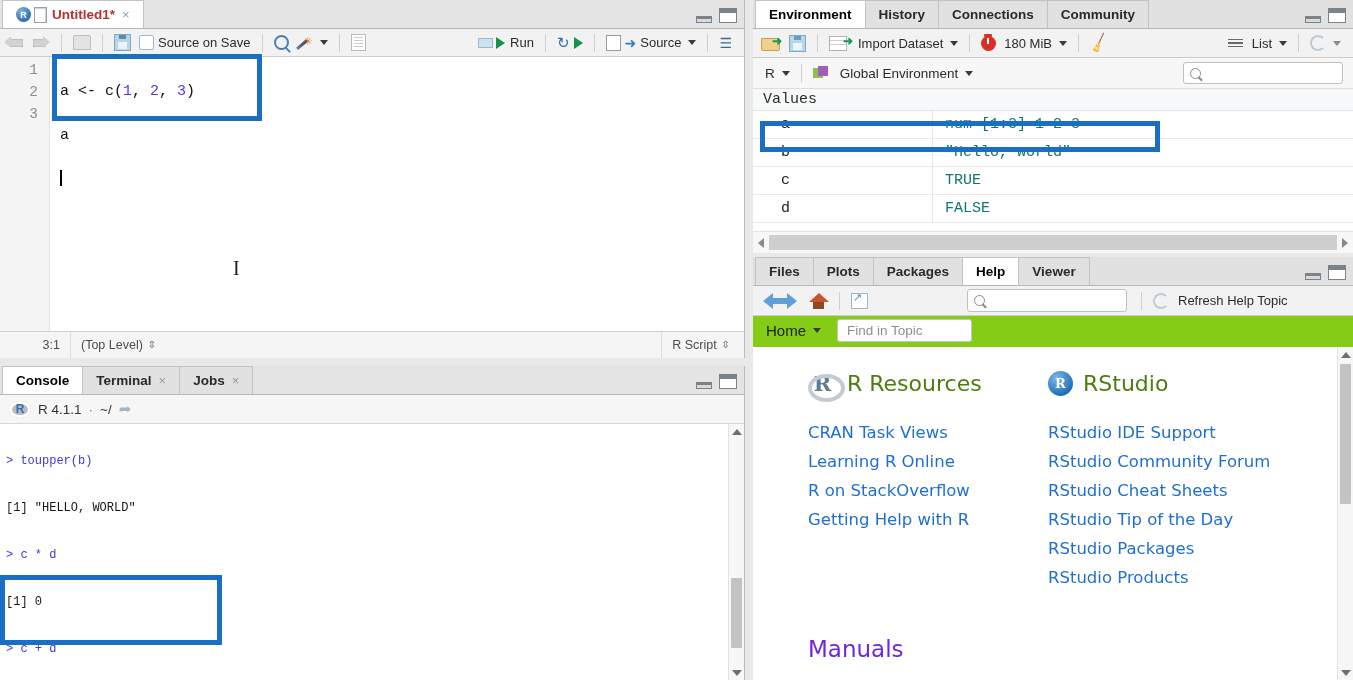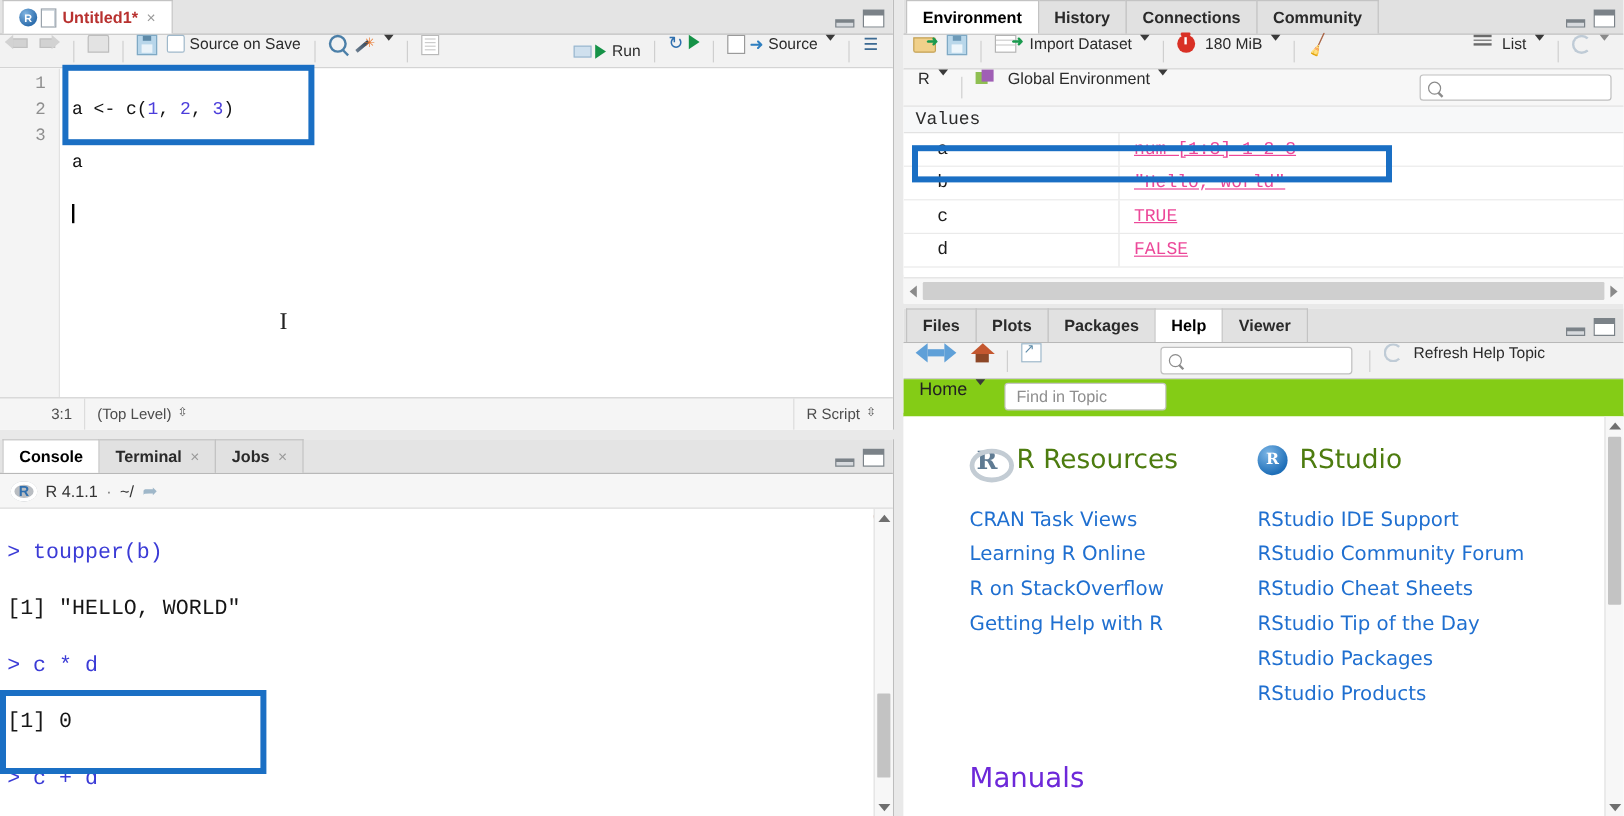--- a/index.html
+++ b/index.html
@@ -77,7 +77,7 @@
     position: relative;
   }
   .tb-sep { width: 1px; height: 18px; background: #cfcfcf; margin: 0 7px; }
-  .tb-item { display: flex; align-items: flex-start; gap: 4px; padding: 0 4px; white-space: nowrap; height:100%; }
+  .tb-item { display: flex; align-items: center; gap: 4px; padding: 0 4px; white-space: nowrap; height:100%; }
   .caret { width:0;height:0;border-left:4px solid transparent;border-right:4px solid transparent;border-top:5px solid #3a3a3a; margin-left:3px;}
   .caret.light { border-top-color:#8a8a8a; }
 

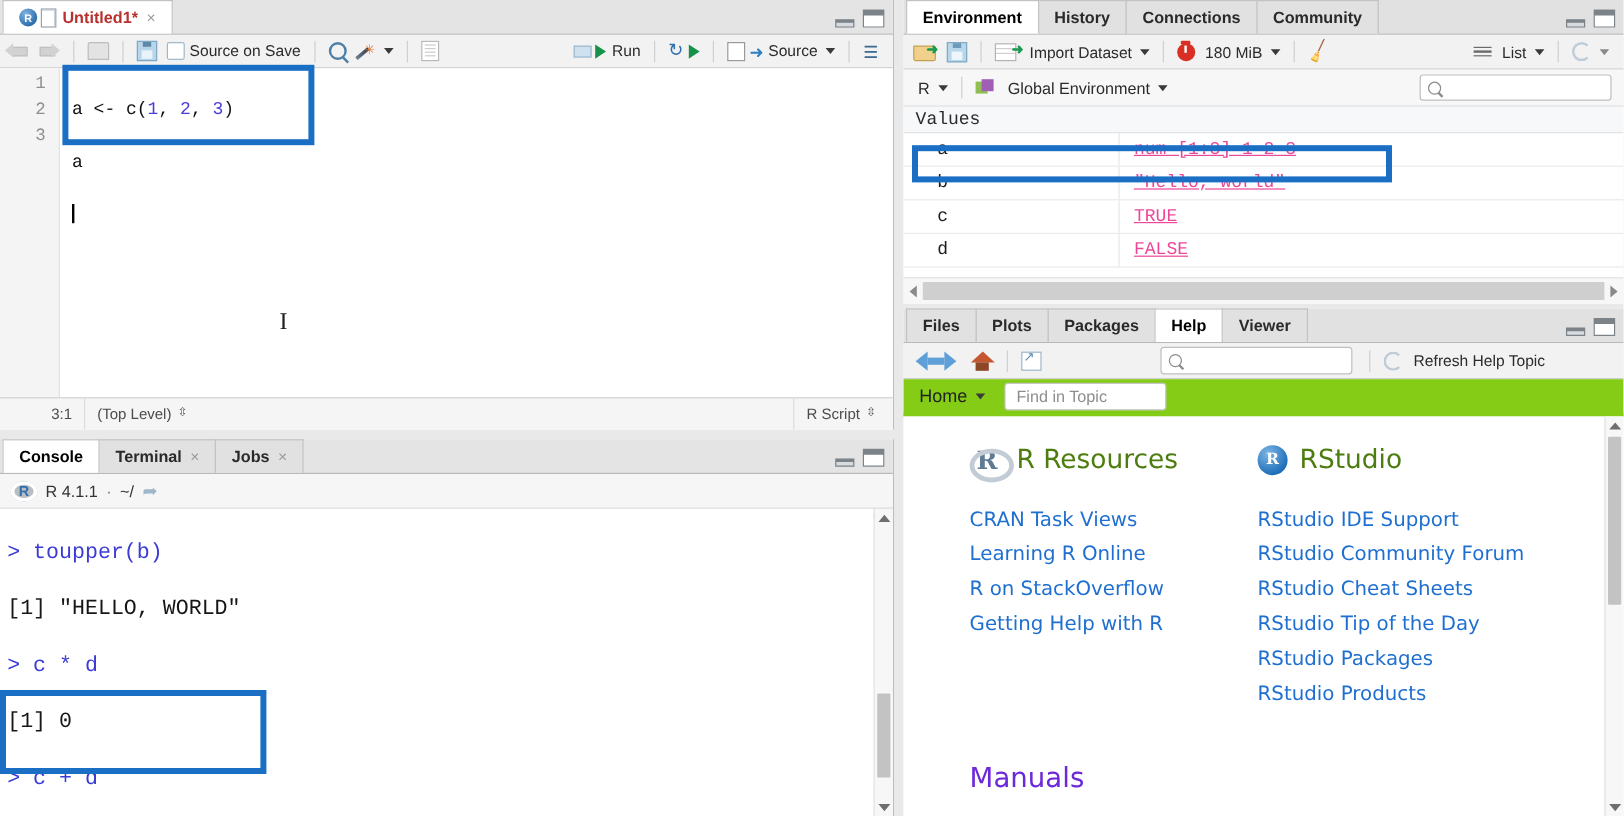--- a/index.html
+++ b/index.html
@@ -235,7 +235,7 @@
   }
   .env-row .v {
     flex:1; padding-left:12px;
-    font-family:"Liberation Mono", monospace; font-size:15px; color:#ec4899;text-decoration:underline;
+    font-family:"Liberation Mono", monospace; font-size:15px; color:#0f766e;
   }
   .hscroll {
     position:absolute; left:0; right:0; bottom:0; height:22px;

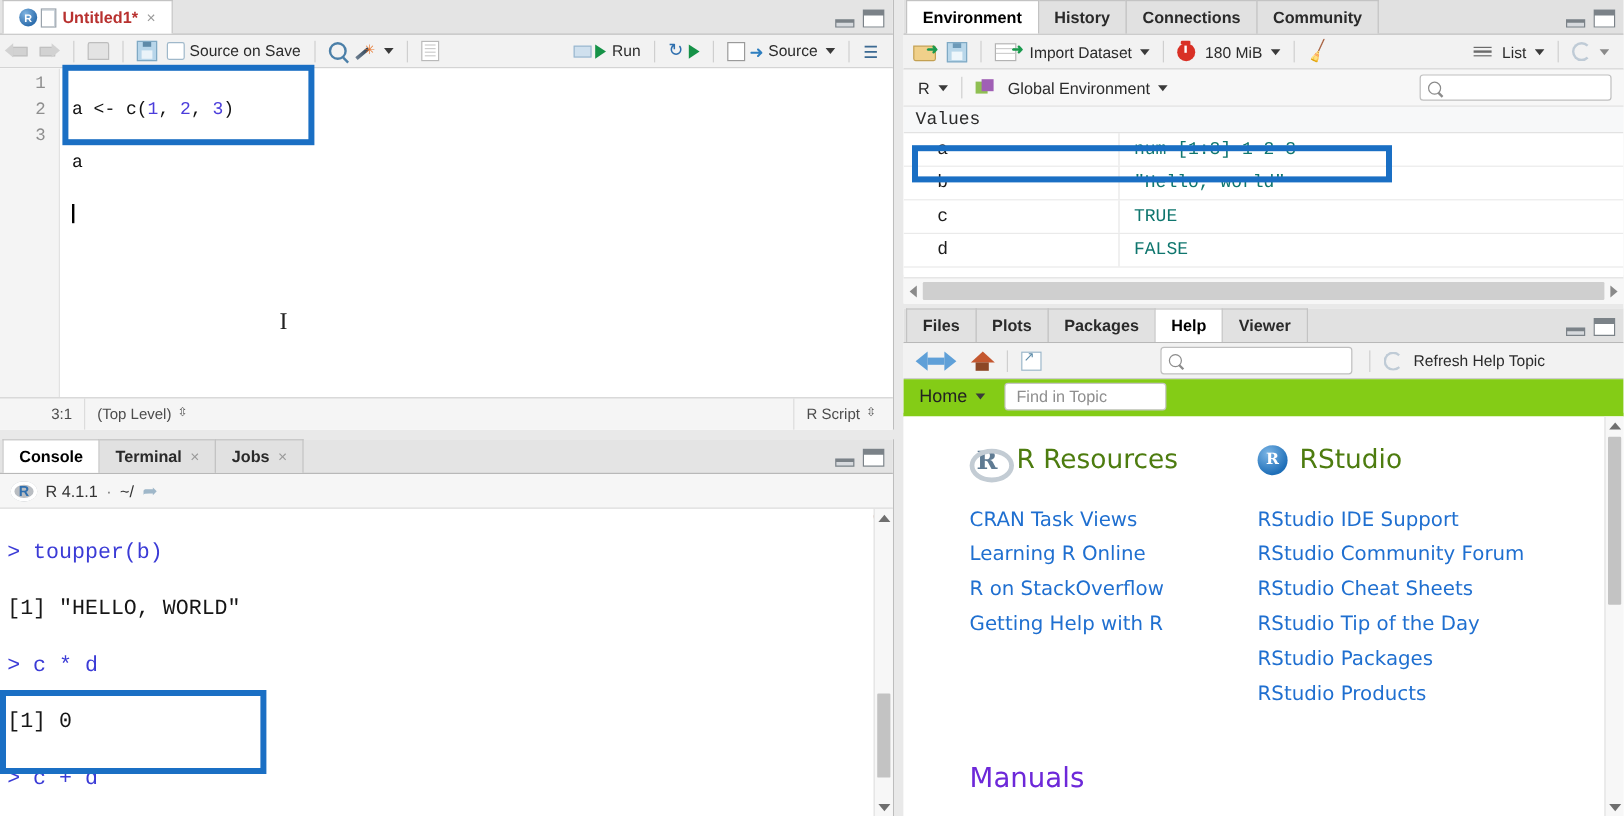--- a/index.html
+++ b/index.html
@@ -172,7 +172,7 @@
   #con-body {
     position:absolute; top:58px; left:0; right:16px; bottom:0;
     overflow:hidden; background:#fff;
-    font-family:"Liberation Mono", monospace; font-size:18px; line-height:23.4px;
+    font-family:"Liberation Mono", monospace; font-size:12px; line-height:23.4px;
     padding:3px 0 0 6px; box-sizing:border-box; white-space:pre;
   }
   .cmd { color:#3b3bd6; }

